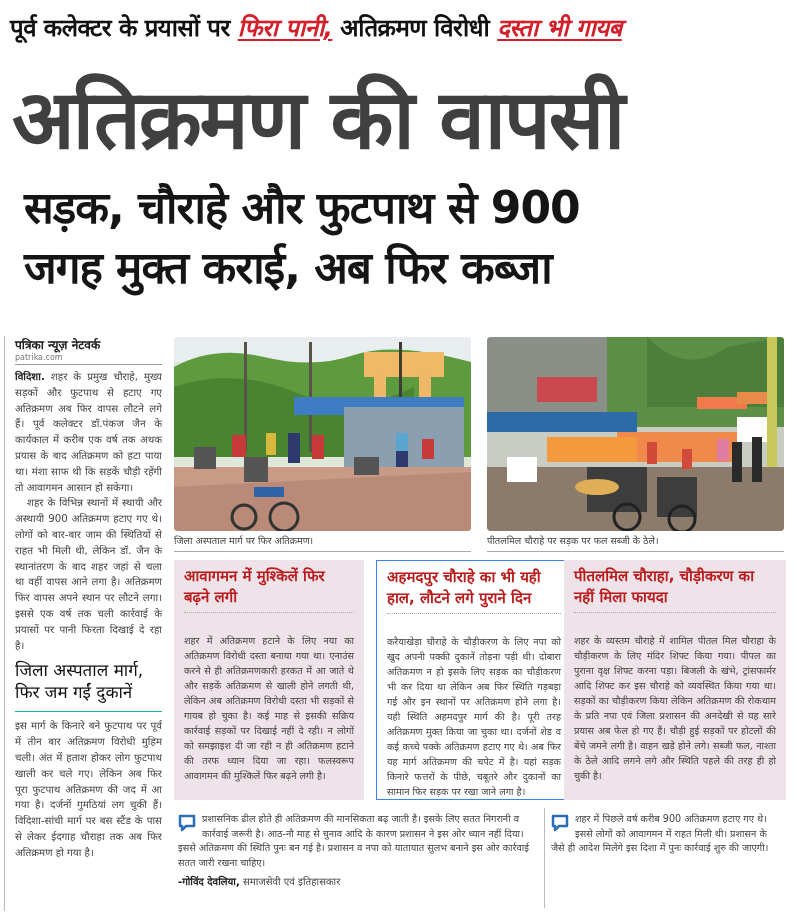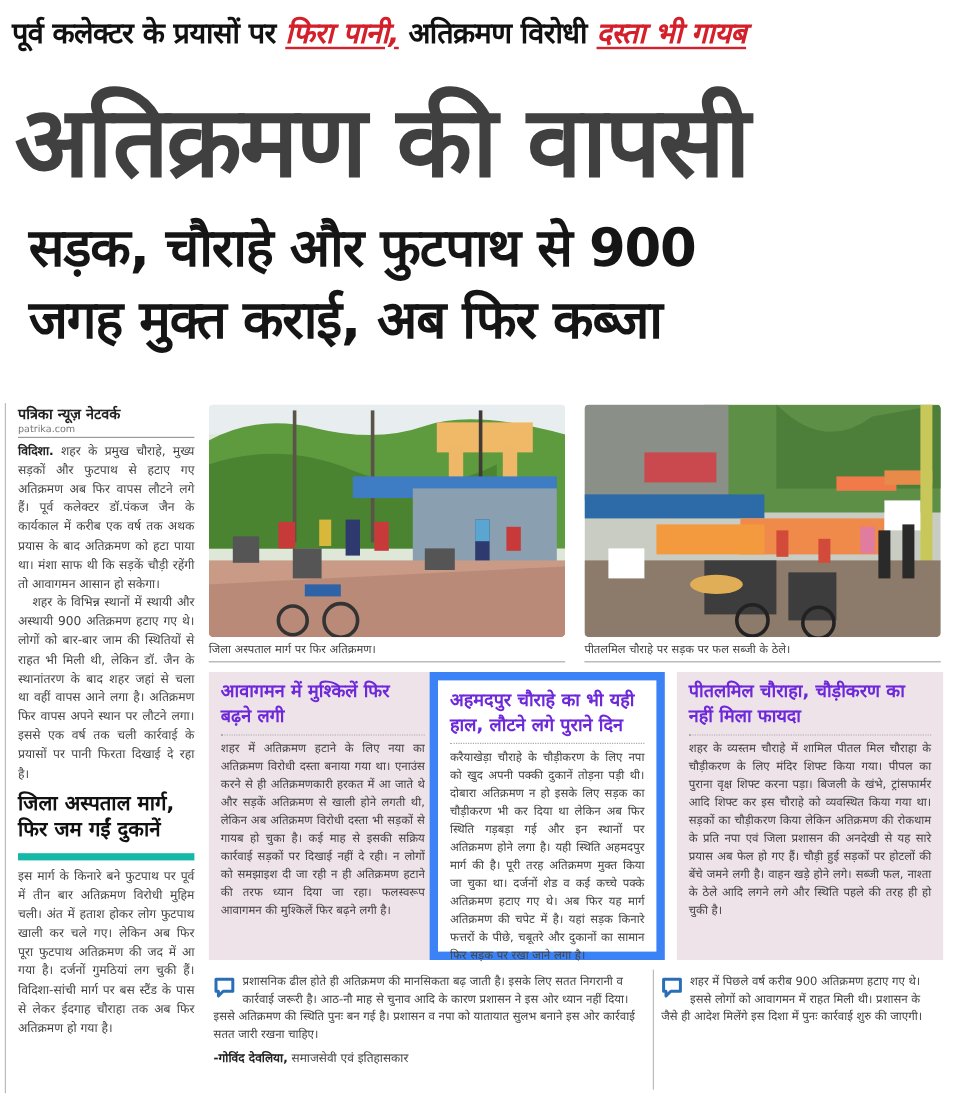--- a/index.html
+++ b/index.html
@@ -47,7 +47,7 @@
     .box1 { left: 174px; width: 190px; background: #efe3ea; }
     .box2 { left: 358px; width: 196px; background: #ffffff; border: 7px solid #3b82f6; }
     .box3 { left: 564px; width: 222px; background: #efe3ea; }
-    .box-title { font-size: 15px; font-weight: bold; color: #6d28d9; line-height: 21px; padding-bottom: 4px; margin-bottom: 4px; border-bottom: 1px dotted #aaa; }
+    .box-title { font-size: 15px; font-weight: bold; color: #b91c1c; line-height: 21px; padding-bottom: 4px; margin-bottom: 20px; border-bottom: 1px dotted #aaa; }
     .box .body-text { font-size: 9.6px; line-height: 15px; }
 
     

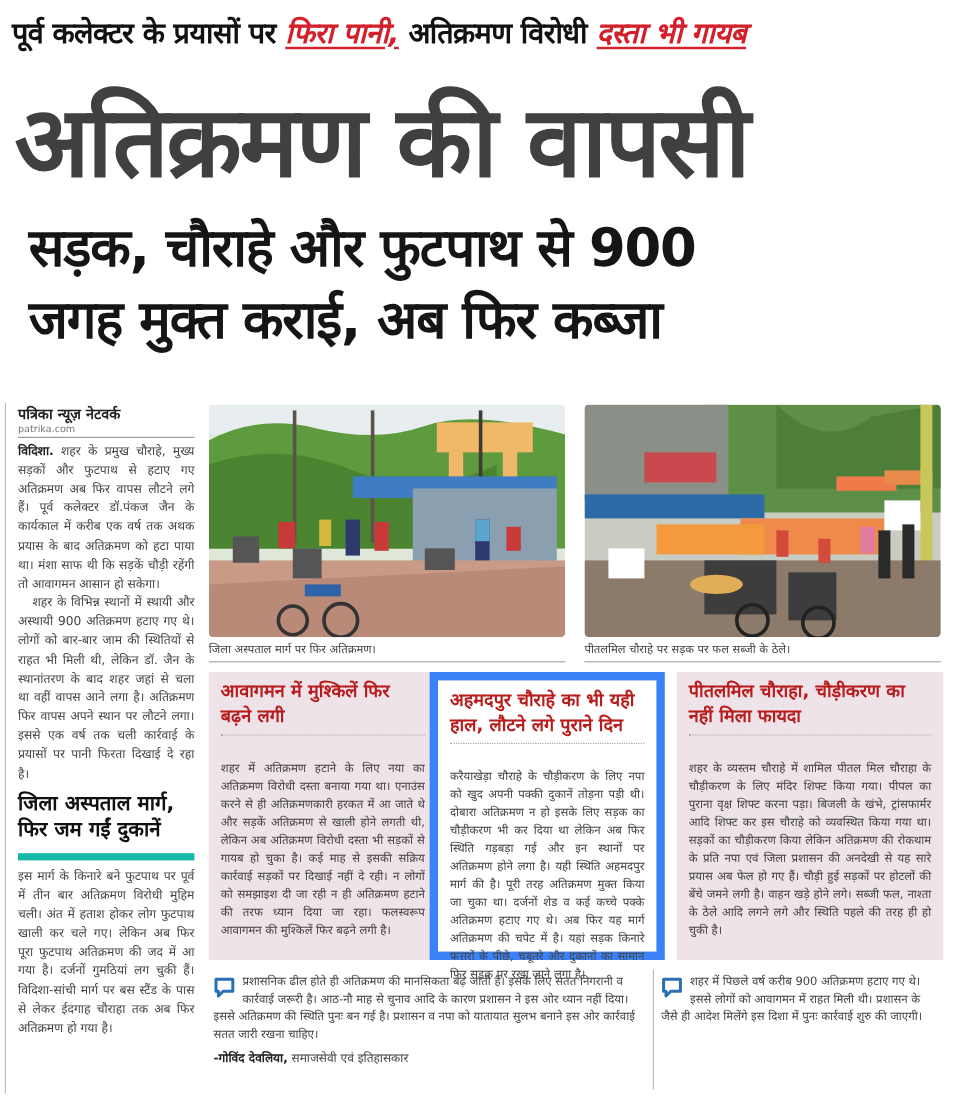--- a/index.html
+++ b/index.html
@@ -45,7 +45,7 @@
     
     .box { position: absolute; top: 560px; height: 240px; padding: 6px 10px; }
     .box1 { left: 174px; width: 190px; background: #efe3ea; }
-    .box2 { left: 358px; width: 196px; background: #ffffff; border: 7px solid #3b82f6; }
+    .box2 { left: 376px; width: 196px; background: #ffffff; border: 1px solid #3b82f6; }
     .box3 { left: 564px; width: 222px; background: #efe3ea; }
     .box-title { font-size: 15px; font-weight: bold; color: #b91c1c; line-height: 21px; padding-bottom: 4px; margin-bottom: 20px; border-bottom: 1px dotted #aaa; }
     .box .body-text { font-size: 9.6px; line-height: 15px; }

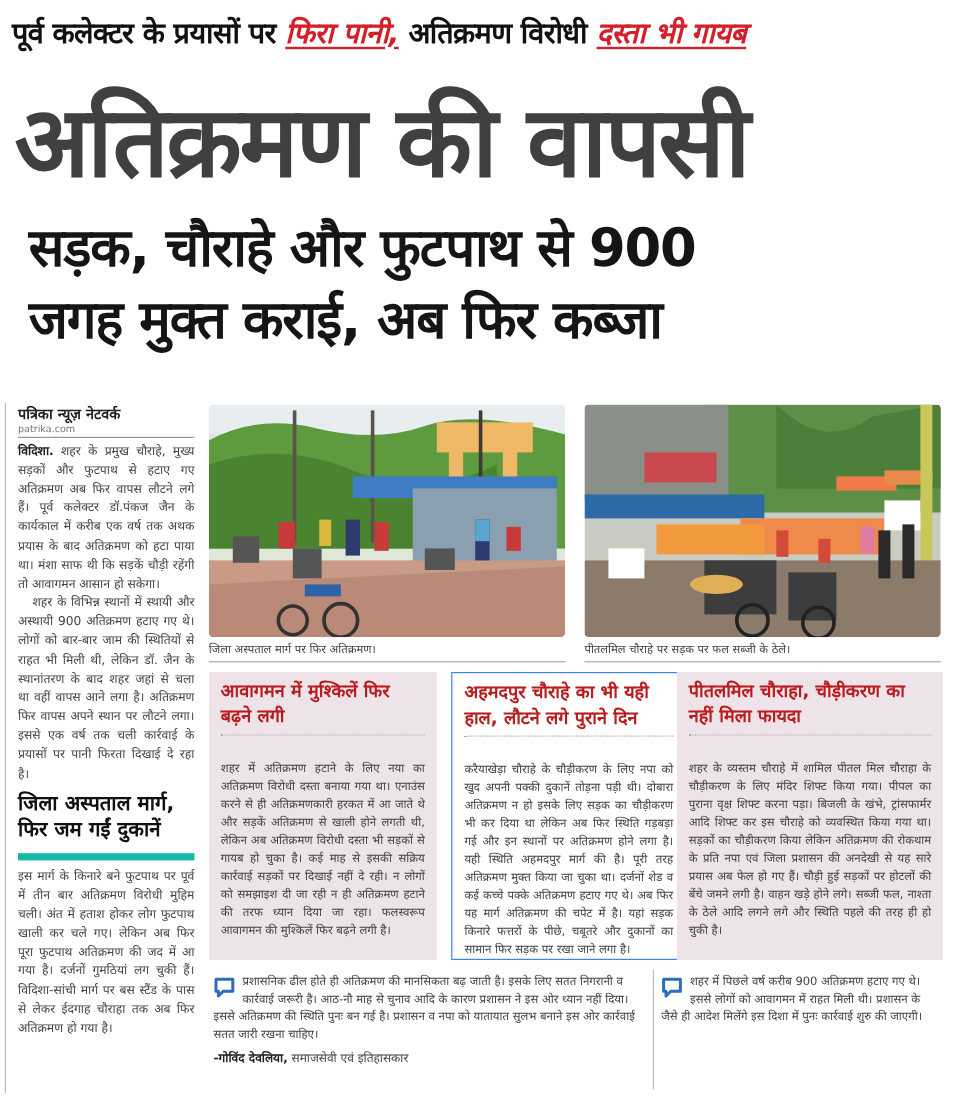--- a/index.html
+++ b/index.html
@@ -32,7 +32,7 @@
     .body-text { font-size: 10.2px; line-height: 15.8px; color: #444; text-align: justify; }
     .body-text b { color: #222; }
     .para + .para { text-indent: 12px; }
-    .side-head { font-size: 17px; font-weight: bold; color: #111; line-height: 22px; margin: 6px 0 6px; padding-bottom: 8px; border-bottom: 6px solid #14b8a6; }
+    .side-head { font-size: 17px; font-weight: normal; color: #111; line-height: 22px; margin: 6px 0 6px; padding-bottom: 8px; border-bottom: 1px solid #14b8a6; }
 
     
     .photo { position: absolute; top: 337px; height: 194px; border-radius: 4px; overflow: hidden; }

